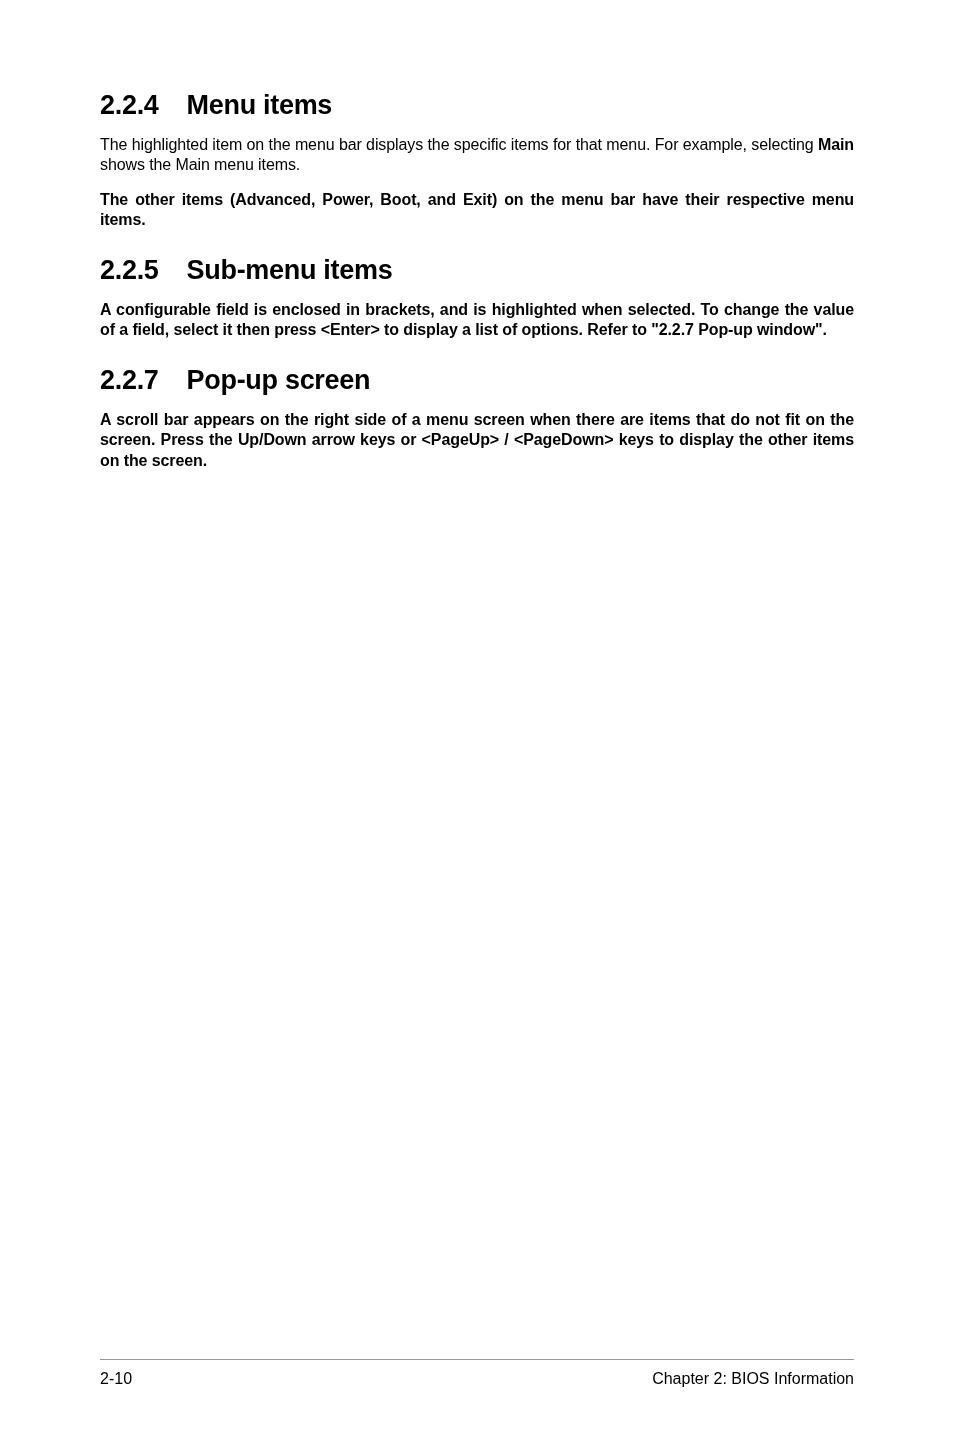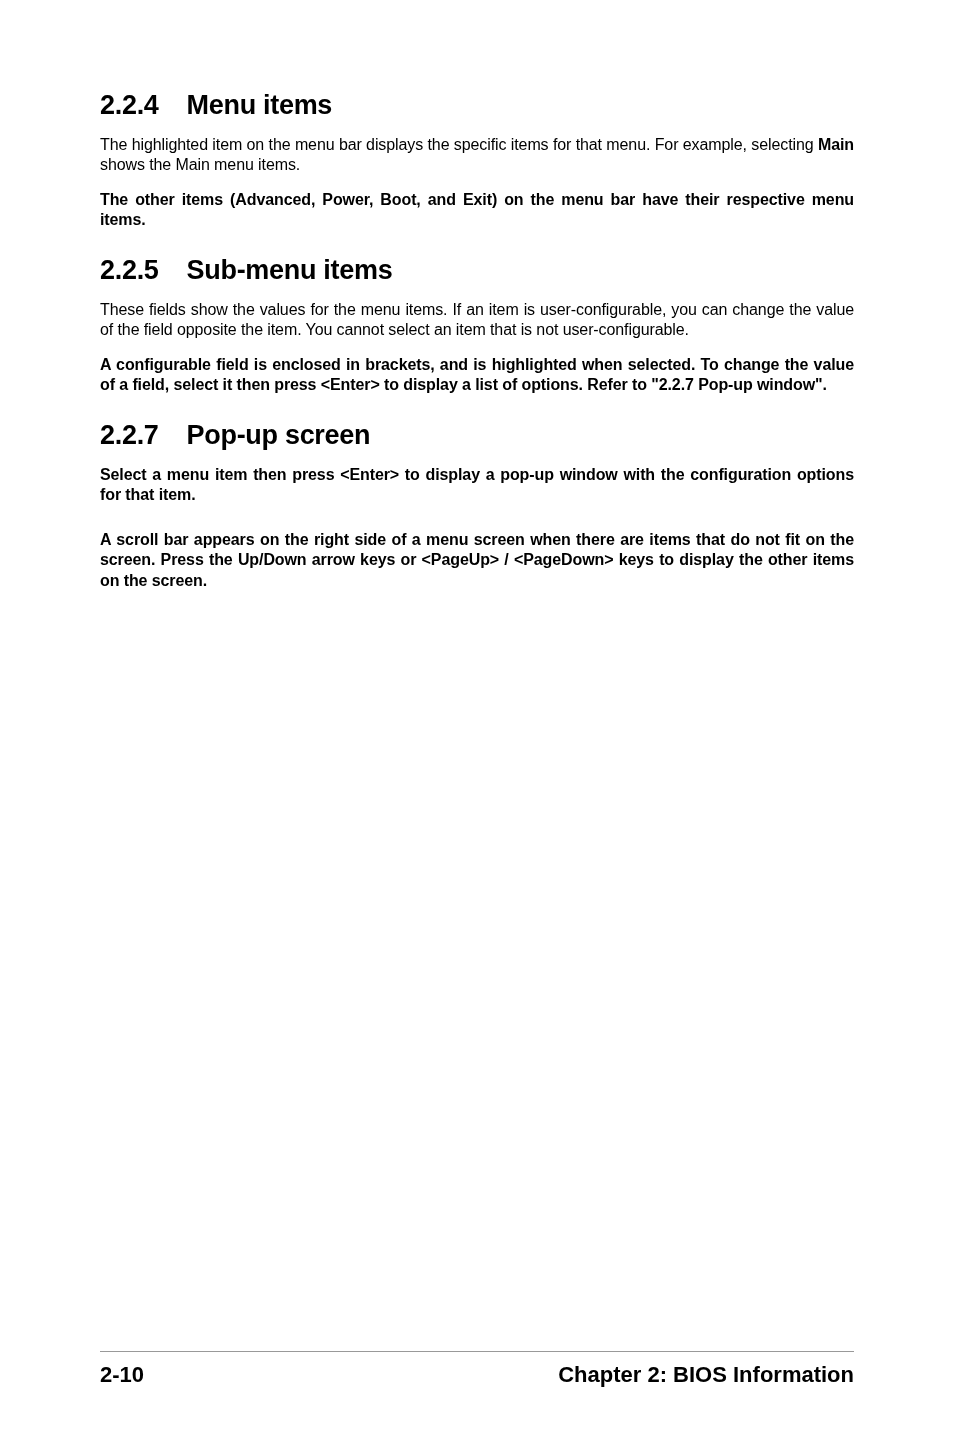--- a/index.html
+++ b/index.html
@@ -74,7 +74,6 @@
     <span class="sec-num">2.2.5</span><span>Sub-menu items</span>
   </h2>
 
-  <p>These fields show the values for the menu items. If an item is user-configurable, you can change the value of the field opposite the item. You cannot select an item that is not user-configurable.</p>
   <p class="last">A configurable field is enclosed in brackets, and is highlighted when selected. To change the value of a field, select it then press &lt;Enter&gt; to display a list of options. Refer to "2.2.7 Pop-up window".</p>
 
   <h2>

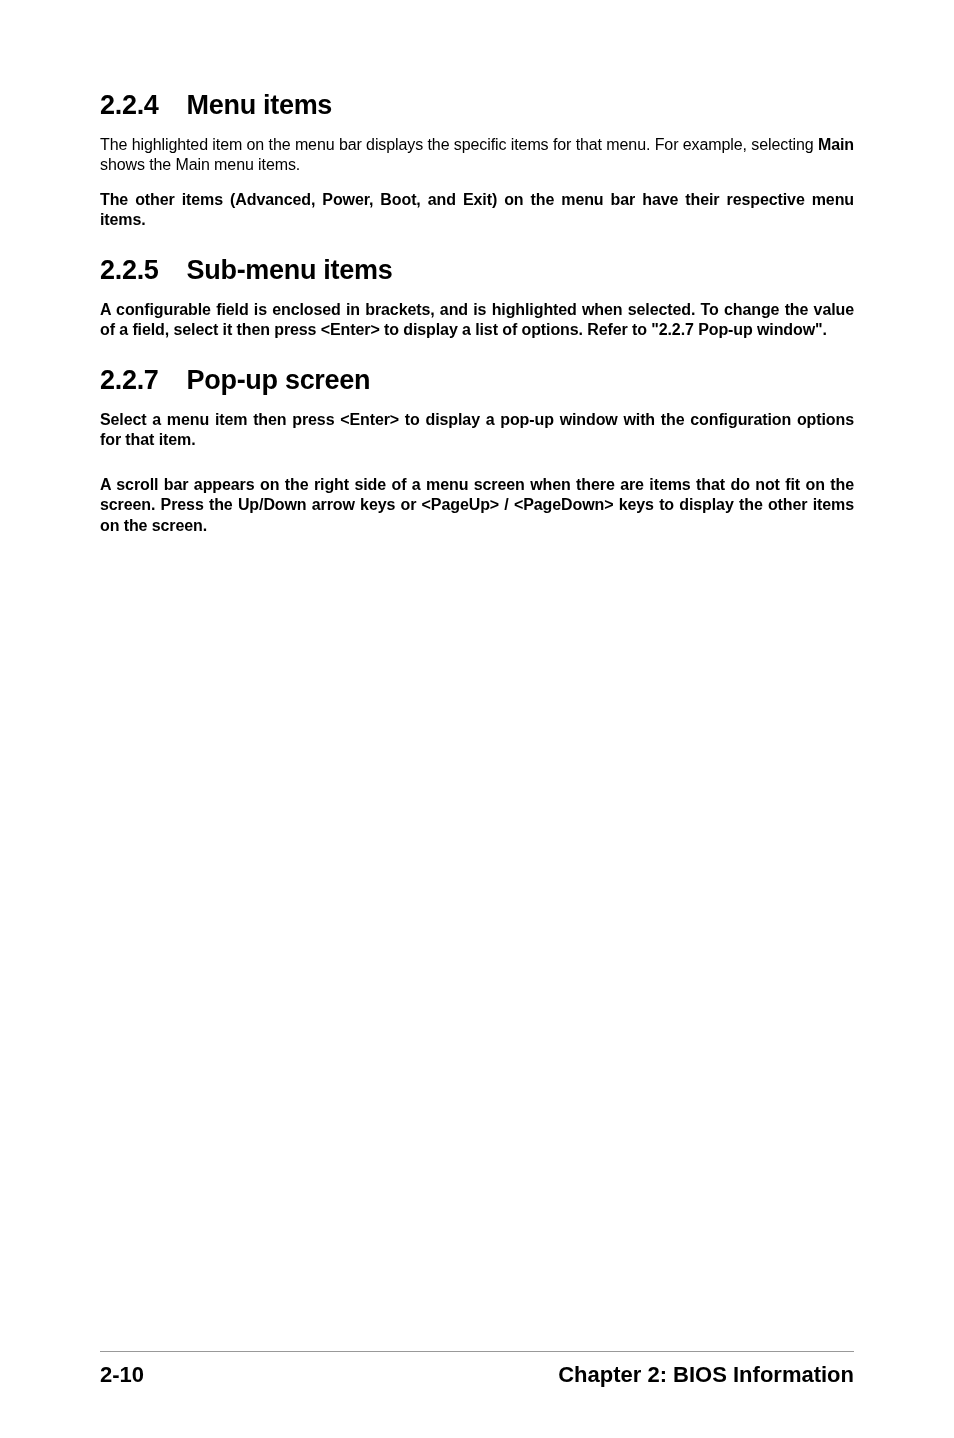--- a/index.html
+++ b/index.html
@@ -79,7 +79,6 @@
   <h2>
     <span class="sec-num">2.2.7</span><span>Pop-up screen</span>
   </h2>
-  <p class="last">Select a menu item then press &lt;Enter&gt; to display a pop-up window with the configuration options for that item.</p>
 
   <p class="last">A scroll bar appears on the right side of a menu screen when there are items that do not fit on the screen. Press the Up/Down arrow keys or &lt;PageUp&gt; / &lt;PageDown&gt; keys to display the other items on the screen.</p>
 

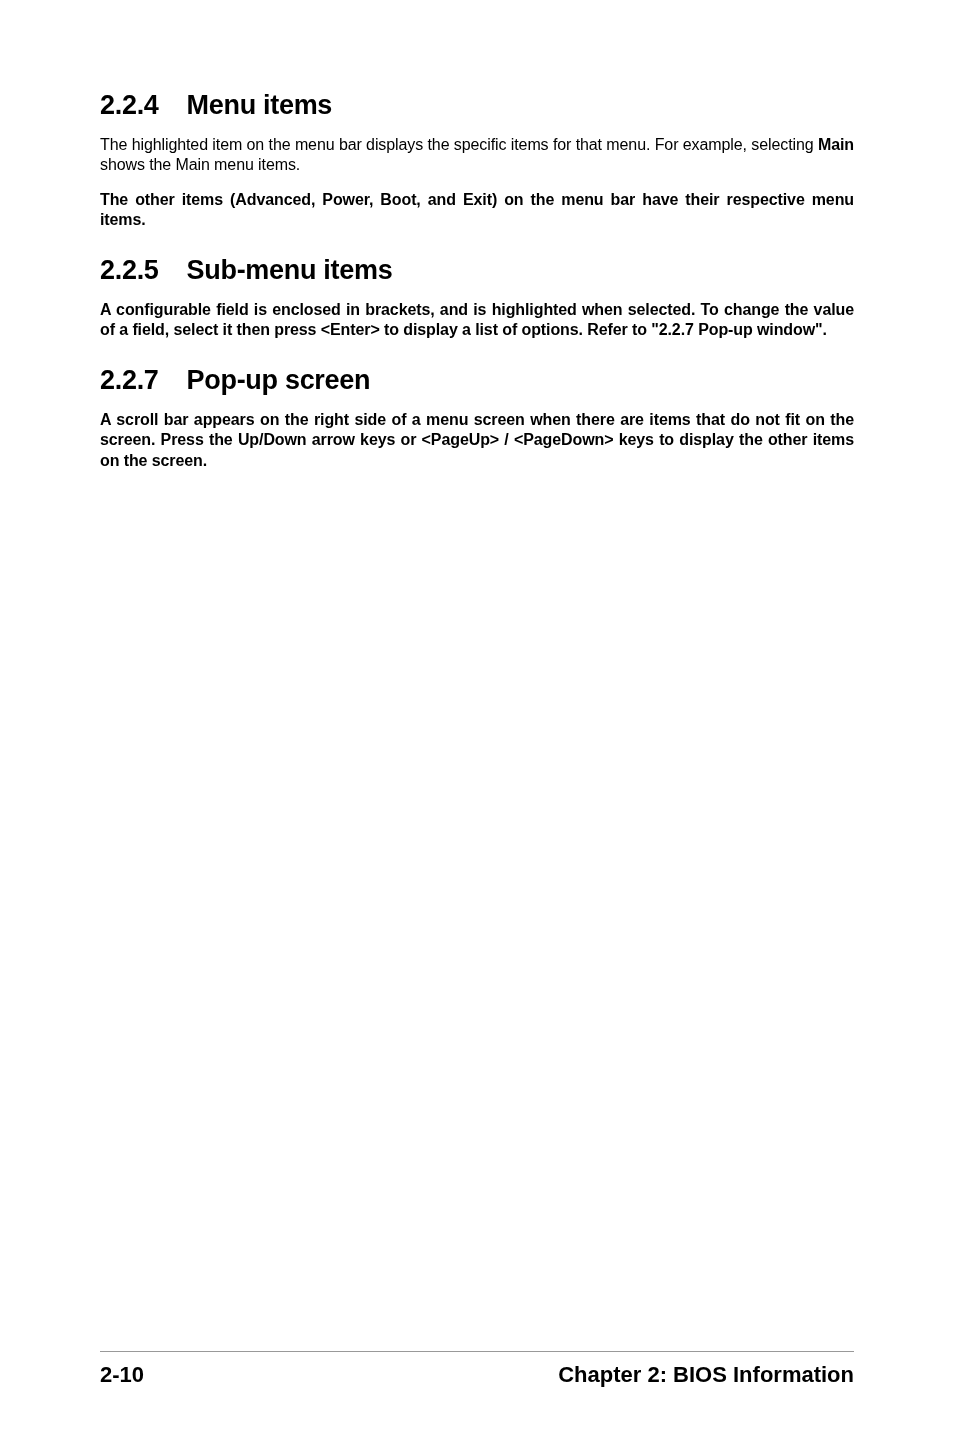--- a/index.html
+++ b/index.html
@@ -53,8 +53,8 @@
     .footer {
       display: flex;
       justify-content: space-between;
-      font-size: 22px;
-      font-weight: bold;
+      font-size: 16px;
+      font-weight: normal;
     }
   </style>
 </head>

